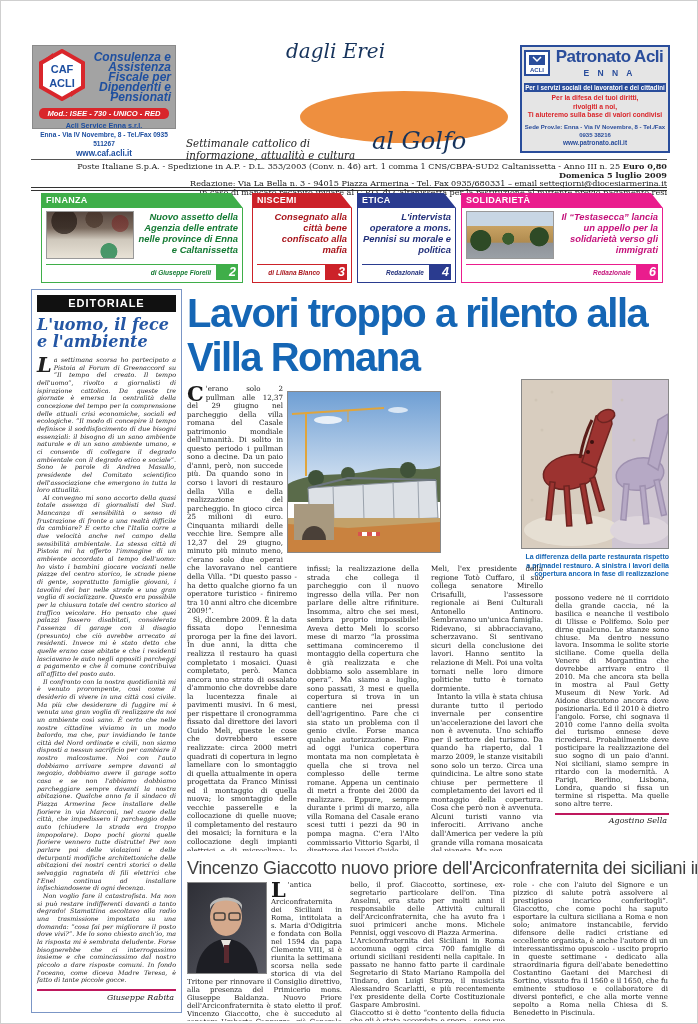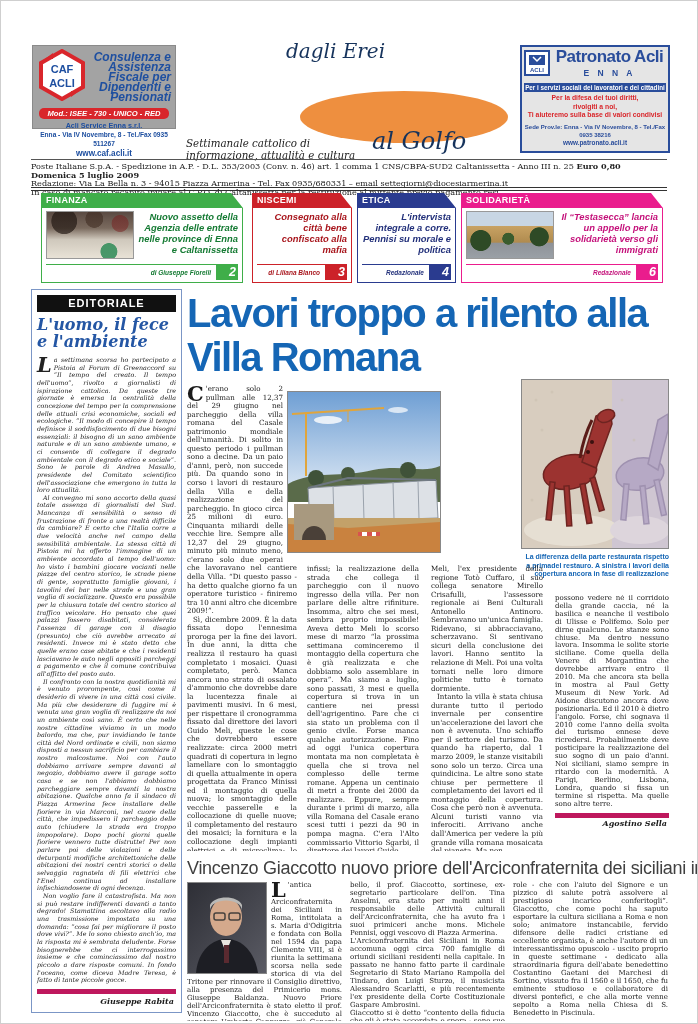--- a/index.html
+++ b/index.html
@@ -50,7 +50,7 @@
 
   
   .rule-top { position:absolute; left:30px; right:30px; top:158px; border-top:1px solid #555; }
-  .postal { position:absolute; left:30px; right:30px; top:161px; text-align:left; font-size:8.1px; line-height:8.6px; color:#222; }
+  .postal { position:absolute; left:30px; right:30px; top:161px; text-align:right; font-size:8.1px; line-height:8.6px; color:#222; }
   .postal b { font-weight:bold; }
   .rule-double { position:absolute; left:30px; right:30px; top:186px; height:4px; border-top:1.5px solid #333; border-bottom:1px solid #333; }
 

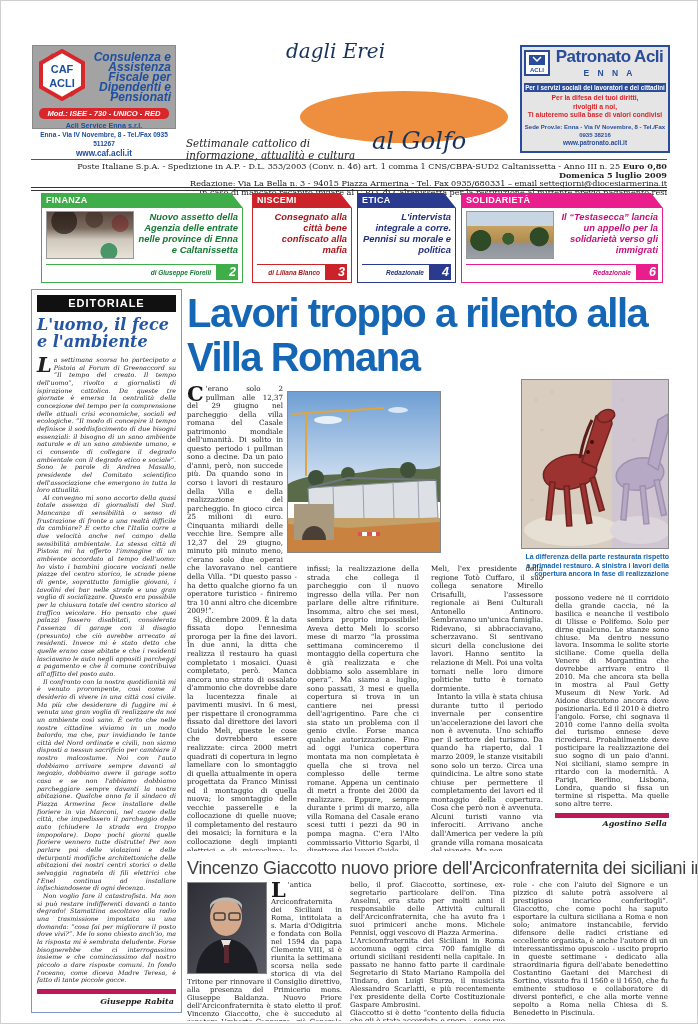--- a/index.html
+++ b/index.html
@@ -217,7 +217,7 @@
     <div class="teaser-tab">ETICA</div>
     <div class="teaser-body">
       <div class="teaser-row">
-        <div class="teaser-title">L'intervista integrale a corre. Pennisi su morale e politica</div>
+        <div class="teaser-title">L'intervista operatore a mons. Pennisi su morale e politica</div>
       </div>
       <div class="teaser-foot">
         <span class="teaser-author">Redazionale</span>

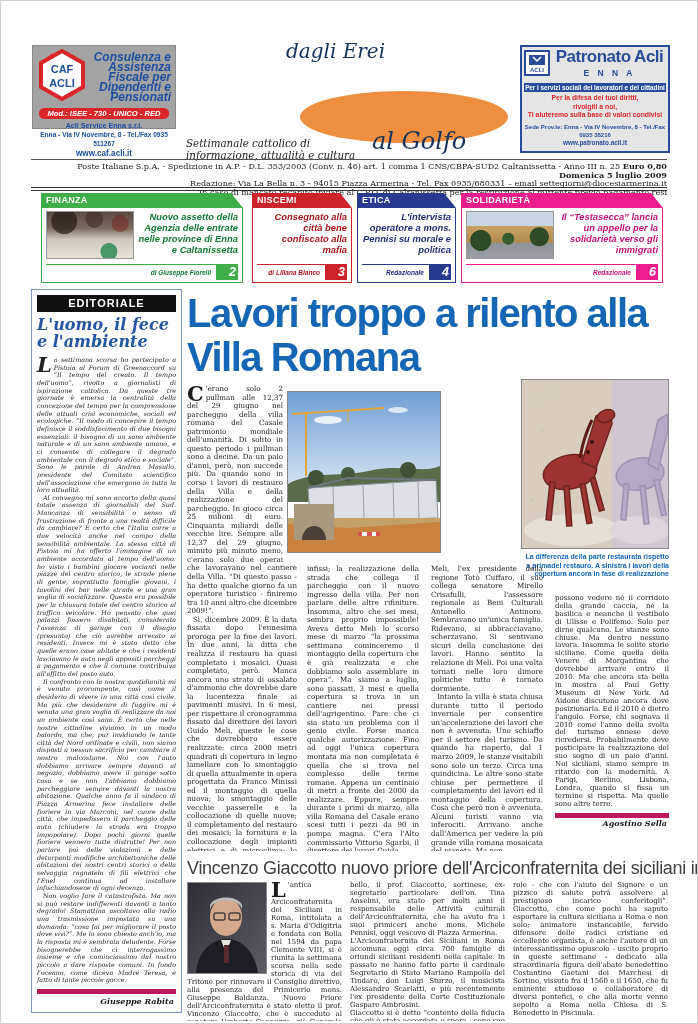--- a/index.html
+++ b/index.html
@@ -100,7 +100,7 @@
   .edit-body p.first { text-indent:0; }
   .dropcap { float:left; font-size:21px; line-height:17px; font-weight:bold; padding-right:2px; font-style:normal; }
   .dropcap.it { font-style:italic; }
-  .sig { border-top:5px solid #be185d; text-align:right; font-weight:bold; font-style:italic; font-size:8px; padding:2px 2px 0 0; margin-top:5px; }
+  .sig { border-top:2px solid #be185d; text-align:right; font-weight:normal; font-style:italic; font-size:8px; padding:2px 2px 0 0; margin-top:5px; }
 
   
   .main { position:absolute; left:186px; top:290px; width:482px; }

